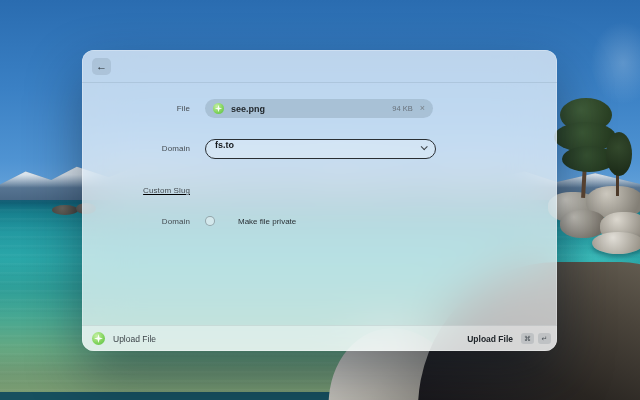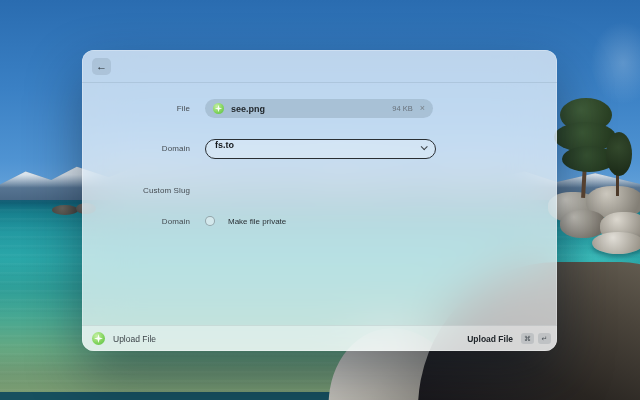--- a/index.html
+++ b/index.html
@@ -76,7 +76,7 @@
   .row + .row { margin-top:0; }
   .row-file   { height:19px; margin-bottom:19px; }
   .row-domain { height:23px; margin-bottom:15px; }
-  .row-slug   { height:31px; margin-bottom:9px; }
+  .row-slug   { height:31px; margin-bottom:9px;text-decoration:underline; }
   .row-private{ height:12px; }
   .row-label { width:108px; text-align:right; font-size:8px; font-weight:500; color:#454c52;
     flex:0 0 108px; margin-right:15px; letter-spacing:.1px; }

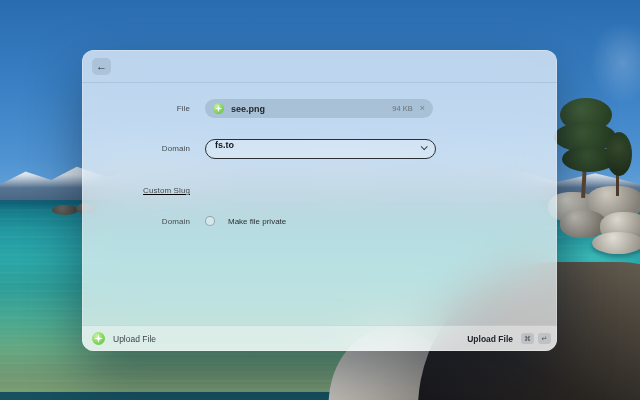--- a/index.html
+++ b/index.html
@@ -103,7 +103,7 @@
   .slug-input::placeholder { color:#99a2a8; }
   .checkbox-circle { width:10px; height:10px; border-radius:50%;
     border:1px solid rgba(72,86,94,0.45); background:rgba(255,255,255,0.38); flex:0 0 auto; }
-  .checkbox-label { font-size:8px; font-weight:500; color:#2a3035; margin-left:13px;text-align:center; }
+  .checkbox-label { font-size:8px; font-weight:500; color:#2a3035; margin-left:23px;text-align:center; }
   .dialog-footer { position:absolute; left:0; right:0; bottom:0; height:26px;
     border-top:1px solid rgba(25,45,65,0.10); background:rgba(255,255,255,0.38);
     display:flex; align-items:center; padding:0 6px 0 10px; }

